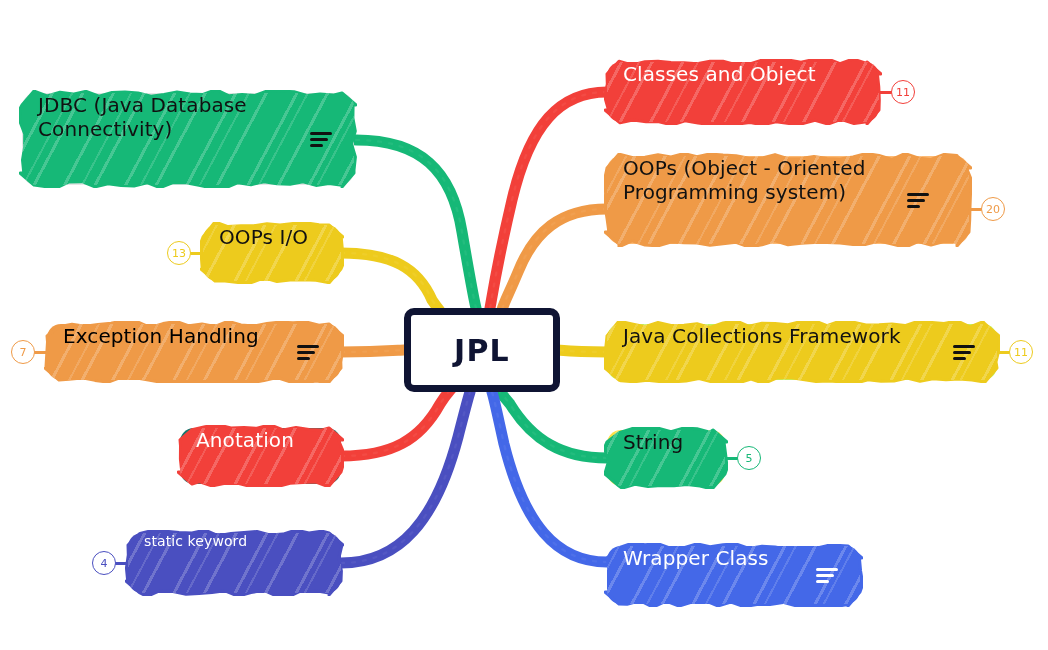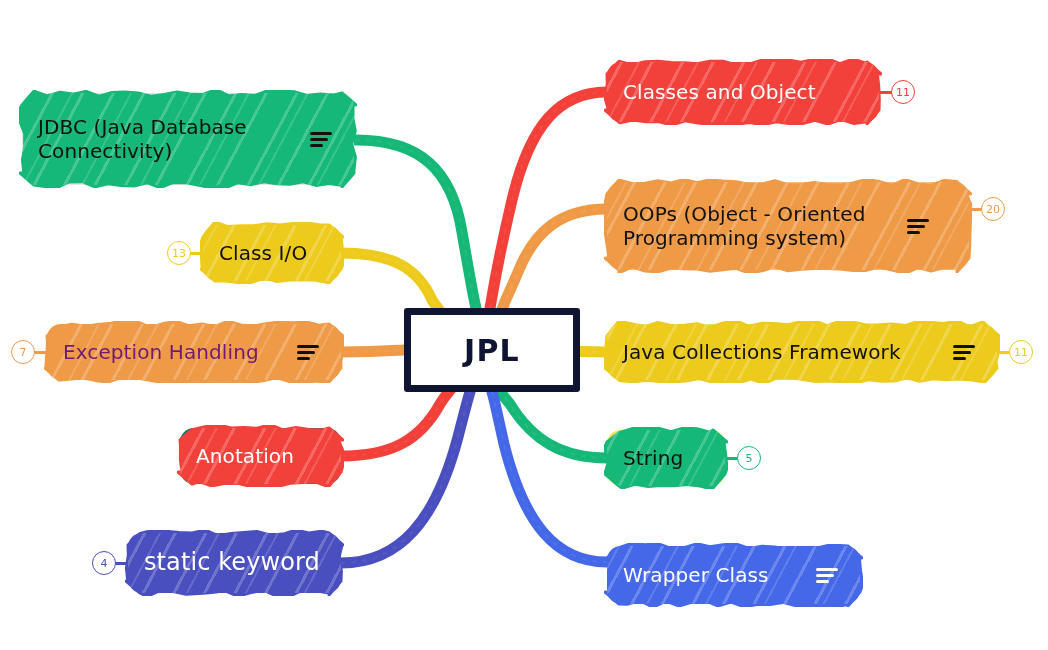--- a/index.html
+++ b/index.html
@@ -27,7 +27,6 @@
   .node {
     position: absolute;
     display: flex;
-    align-items: center;
     border-radius: 14px;
     padding: 0 16px;
     z-index: 5;

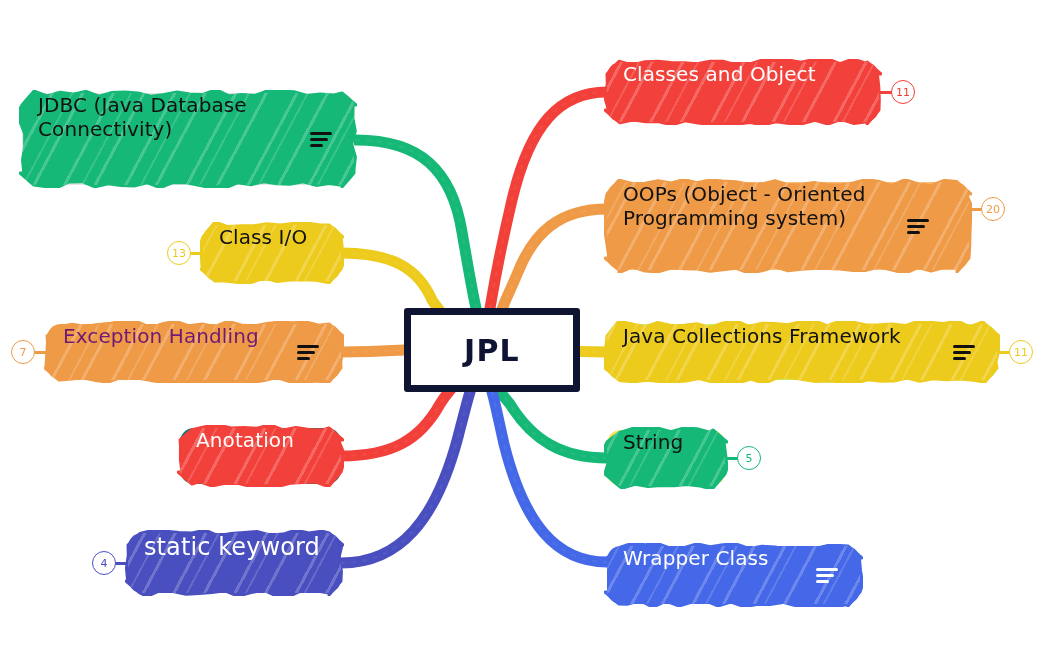--- a/index.html
+++ b/index.html
@@ -281,7 +281,7 @@
     </div>
     <div class="badge" style="color: rgb(242, 64, 58); top: 80px; left: 891px;">11</div>
     <div style="position: absolute; height: 3px; width: 13px; background: rgb(242, 64, 58); top: 91px; z-index: 4; left: 879px;"></div>
-    <div class="node dark" style="left: 607px; top: 182px; width: 362px; height: 88px; background: #fdba74;">
+    <div class="node dark" style="left: 607px; top: 156px; width: 362px; height: 88px; background: #fdba74;">
       <svg class="edgefx" width="368" height="94" viewBox="-3 -3 368 94">
         <path d="M 12.0,-1.9 L 25.0,1.4 L 38.0,1.2 L 51.0,-1.2 L 64.0,0.9 L 77.0,-2.5 L 90.0,0.7 L 103.0,-2.1 L 116.0,-0.9 L 129.0,-0.3 L 142.0,2.2 L 155.0,2.1 L 168.0,-1.4 L 181.0,2.8 L 194.0,2.4 L 207.0,0.4 L 220.0,2.6 L 233.0,2.9 L 246.0,1.0 L 259.0,-2.5 L 272.0,-0.6 L 285.0,3.4 L 298.0,-2.5 L 311.0,2.0 L 324.0,3.4 L 337.0,-1.6 L 350.0,-0.5 L 350.0,0.0 L 364.0,12.0 L 359.5,12.0 L 364.8,25.0 L 363.5,38.0 L 363.0,51.0 L 362.7,64.0 L 362.0,76.0 L 350.0,90.0 L 350.0,85.9 L 337.0,85.6 L 324.0,89.1 L 311.0,85.6 L 298.0,91.4 L 285.0,88.0 L 272.0,85.0 L 259.0,88.4 L 246.0,88.5 L 233.0,86.9 L 220.0,86.6 L 207.0,86.4 L 194.0,87.2 L 181.0,88.8 L 168.0,84.7 L 155.0,88.8 L 142.0,91.1 L 129.0,86.3 L 116.0,87.8 L 103.0,89.2 L 90.0,87.0 L 77.0,86.8 L 64.0,86.1 L 51.0,89.9 L 38.0,89.0 L 25.0,84.8 L 12.0,90.9 L 12.0,88.0 L -2.0,76.0 L 1.9,76.0 L 0.1,63.0 L -1.9,50.0 L -1.4,37.0 L -2.5,24.0 L 0.0,12.0 Z" fill="#ef9a47" stroke="#ef9a47" stroke-width="3" stroke-linejoin="round"></path>
       </svg>

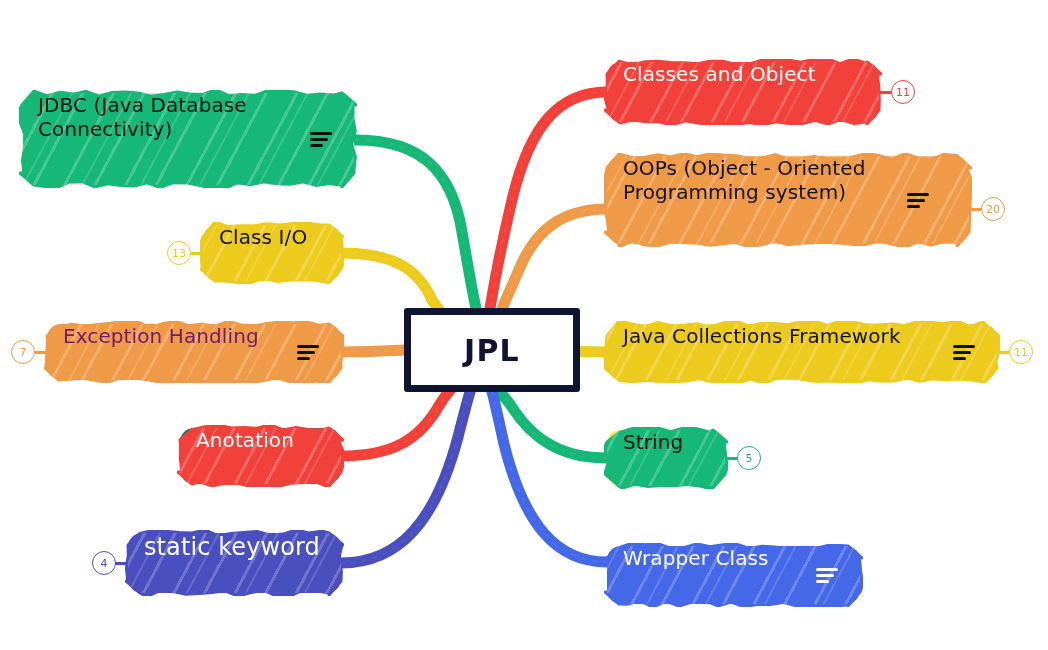--- a/index.html
+++ b/index.html
@@ -234,7 +234,7 @@
       </svg>
       <div class="hatch"></div>
       <div class="hatch2"></div>
-      <span class="label" style="position: relative; z-index: 6; font-size: 20px; color: rgb(17, 17, 17);">Class I/O</span>
+      <span class="label" style="position: relative; z-index: 6; font-size: 20px; color: rgb(17, 17, 17);">OOPs I/O</span>
     </div>
     <div class="badge" style="color: rgb(237, 203, 29); top: 241px; left: 167px;">13</div>
     <div style="position: absolute; height: 3px; width: 13px; background: rgb(237, 203, 29); top: 252px; z-index: 4; left: 190px;"></div>

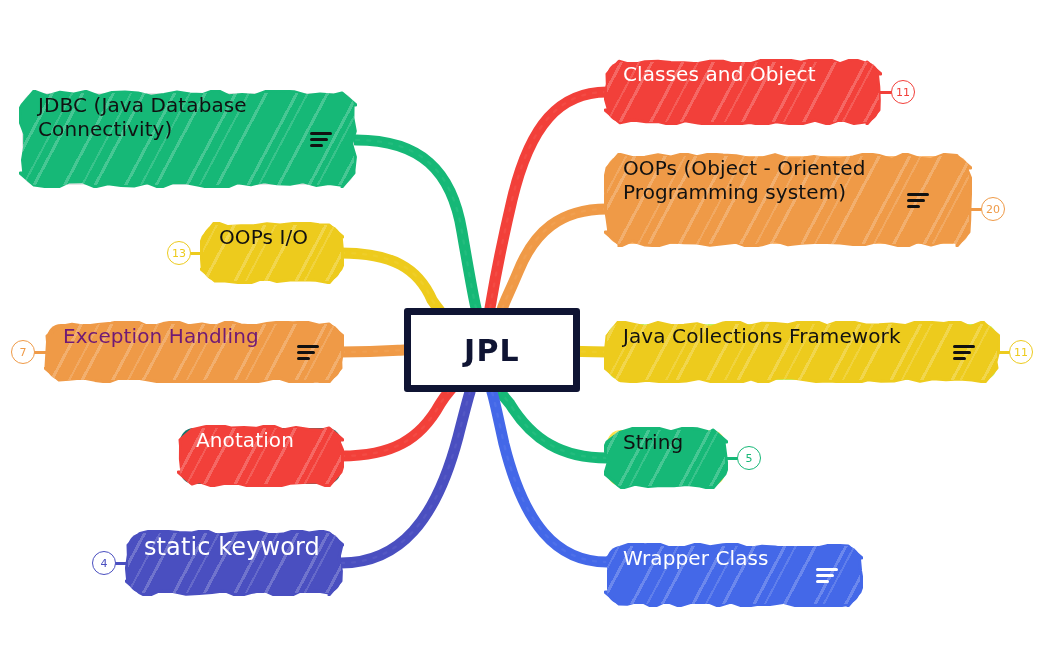--- a/index.html
+++ b/index.html
@@ -244,7 +244,7 @@
       </svg>
       <div class="hatch"></div>
       <div class="hatch2"></div>
-      <span class="label" style="position: relative; z-index: 6; font-size: 20px; color: #701a75;">Exception Handling</span>
+      <span class="label" style="position: relative; z-index: 6; font-size: 20px; color: #000000;">Exception Handling</span>
       <div class="note-icon" style="right: 22px; top: 21px;">
         <i style="background: rgb(17, 17, 17);"></i>
         <i style="background: rgb(17, 17, 17);"></i>

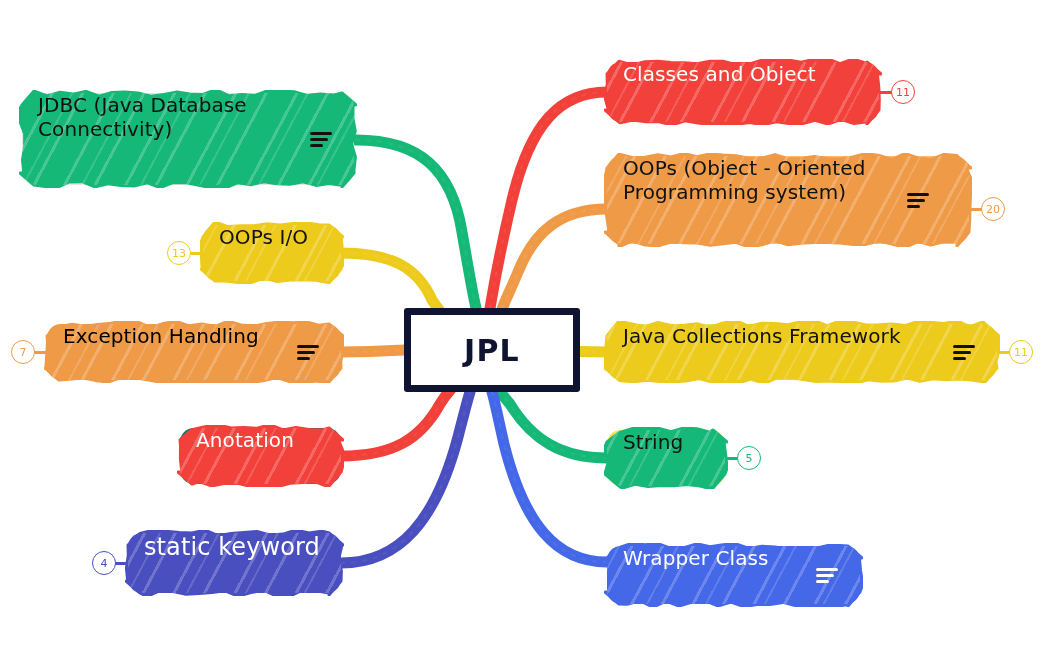--- a/index.html
+++ b/index.html
@@ -86,10 +86,10 @@
   #root-node {
     position: absolute;
     left: 404px; top: 308px;
-    width: 176px; height: 84px;
+    width: 156px; height: 84px;
     background: #ffffff;
     border: 7px solid #0f1433;
-    border-radius: 3px;
+    border-radius: 10px;
     display: flex;
     align-items: center;
     justify-content: center;

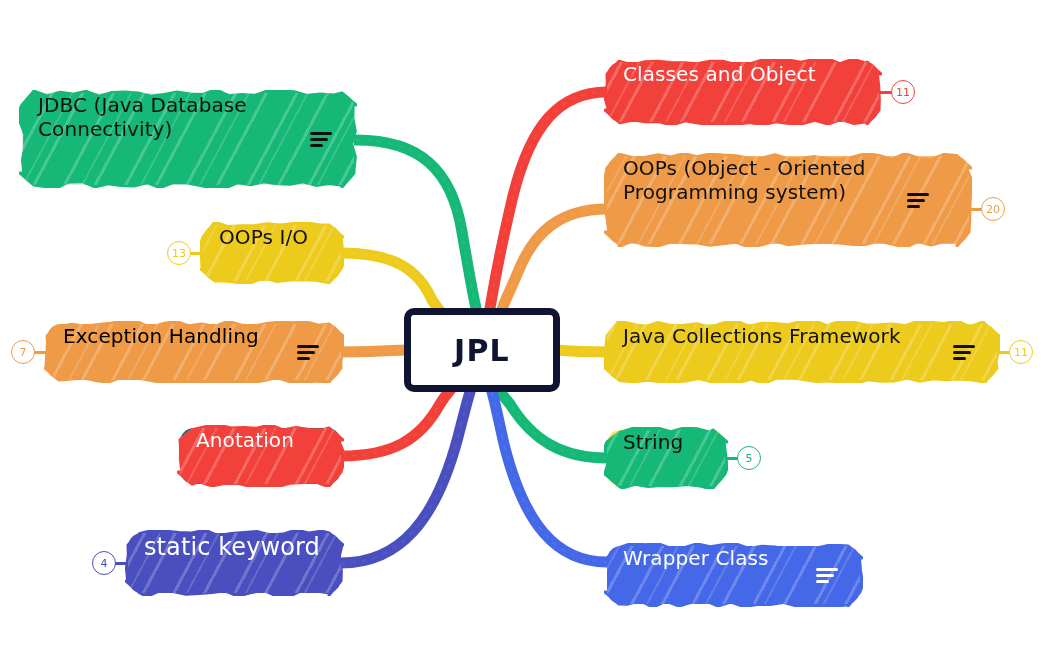--- a/index.html
+++ b/index.html
@@ -267,7 +267,7 @@
       </svg>
       <div class="hatch"></div>
       <div class="hatch2"></div>
-      <span class="label" style="position: relative; z-index: 6; font-size: 24px; color: rgb(255, 255, 255);">static keyword</span>
+      <span class="label" style="position: relative; z-index: 6; font-size: 14px; color: rgb(255, 255, 255);">static keyword</span>
     </div>
     <div class="badge" style="color: rgb(74, 79, 192); top: 551px; left: 92px;">4</div>
     <div style="position: absolute; height: 3px; width: 13px; background: rgb(74, 79, 192); top: 562px; z-index: 4; left: 115px;"></div>

